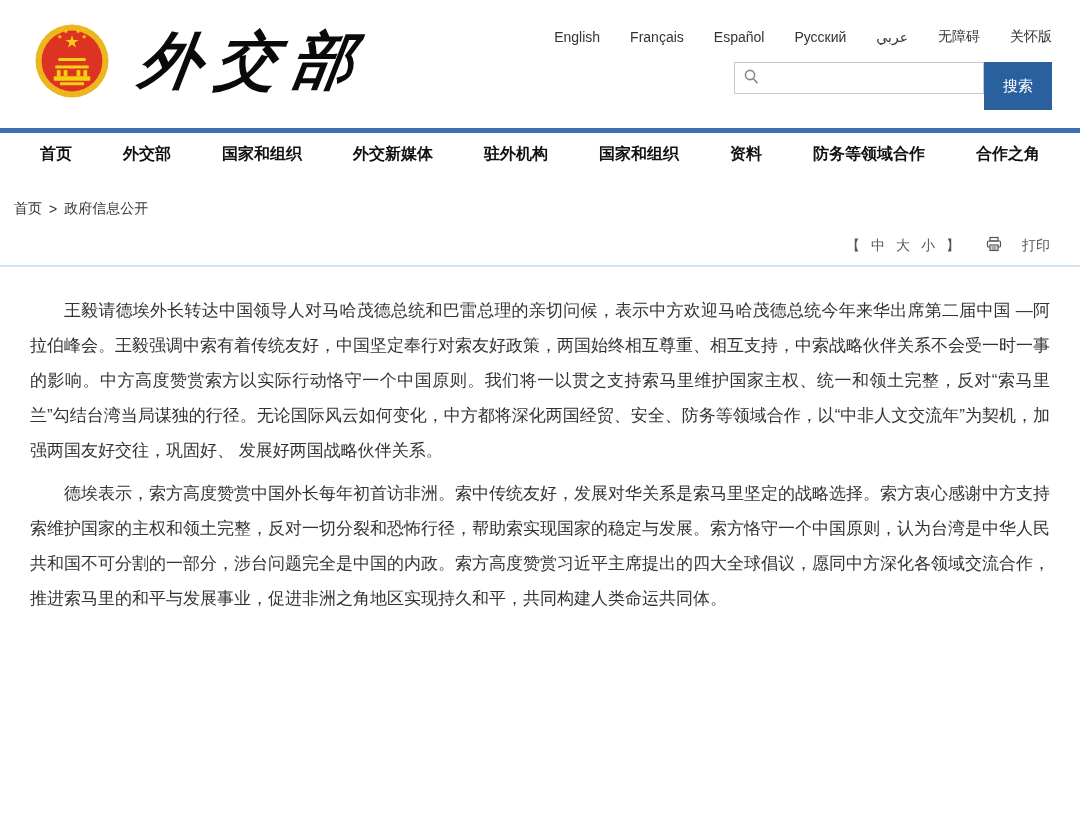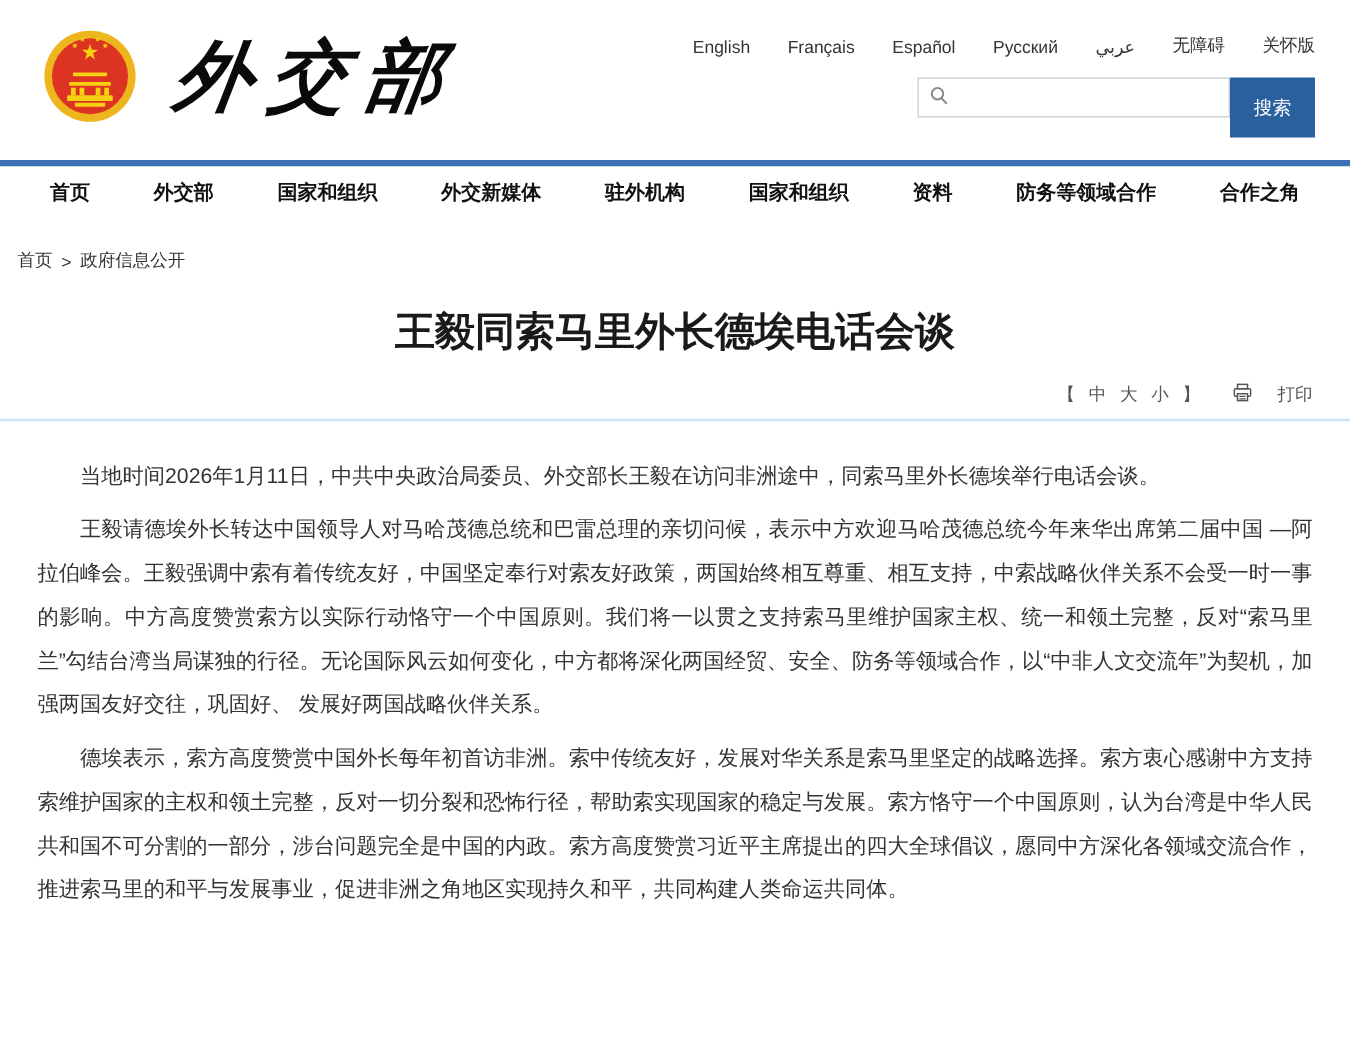--- a/index.html
+++ b/index.html
@@ -193,7 +193,6 @@
 </div>
 
 <div class="article">
-  <h1 class="article-title">王毅同索马里外长德埃电话会谈</h1>
 
   <div class="tools-row">
     <div class="font-size-ctrl">

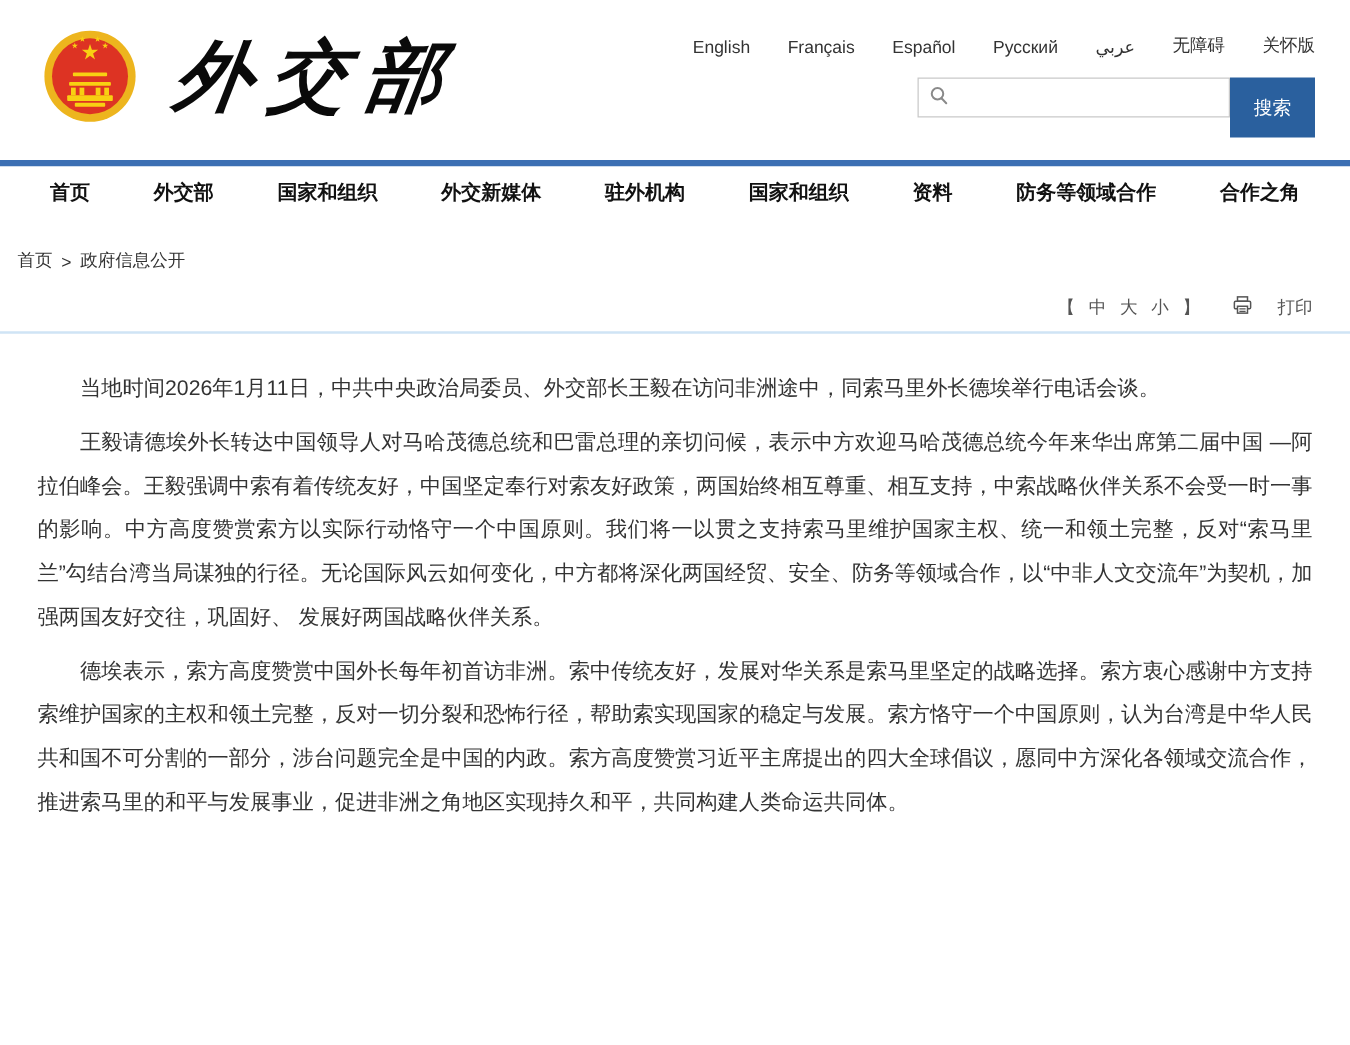--- a/index.html
+++ b/index.html
@@ -219,7 +219,6 @@
   <hr class="divider">
 
   <div class="article-body">
-    <p>当地时间2026年1月11日，中共中央政治局委员、外交部长王毅在访问非洲途中，同索马里外长德埃举行电话会谈。</p>
     <p>王毅请德埃外长转达中国领导人对马哈茂德总统和巴雷总理的亲切问候，表示中方欢迎马哈茂德总统今年来华出席第二届中国 —阿拉伯峰会。王毅强调中索有着传统友好，中国坚定奉行对索友好政策，两国始终相互尊重、相互支持，中索战略伙伴关系不会受一时一事的影响。中方高度赞赏索方以实际行动恪守一个中国原则。我们将一以贯之支持索马里维护国家主权、统一和领土完整，反对“索马里兰”勾结台湾当局谋独的行径。无论国际风云如何变化，中方都将深化两国经贸、安全、防务等领域合作，以“中非人文交流年”为契机，加强两国友好交往，巩固好、 发展好两国战略伙伴关系。</p>
     <p>德埃表示，索方高度赞赏中国外长每年初首访非洲。索中传统友好，发展对华关系是索马里坚定的战略选择。索方衷心感谢中方支持索维护国家的主权和领土完整，反对一切分裂和恐怖行径，帮助索实现国家的稳定与发展。索方恪守一个中国原则，认为台湾是中华人民共和国不可分割的一部分，涉台问题完全是中国的内政。索方高度赞赏习近平主席提出的四大全球倡议，愿同中方深化各领域交流合作，推进索马里的和平与发展事业，促进非洲之角地区实现持久和平，共同构建人类命运共同体。</p>
   </div>

